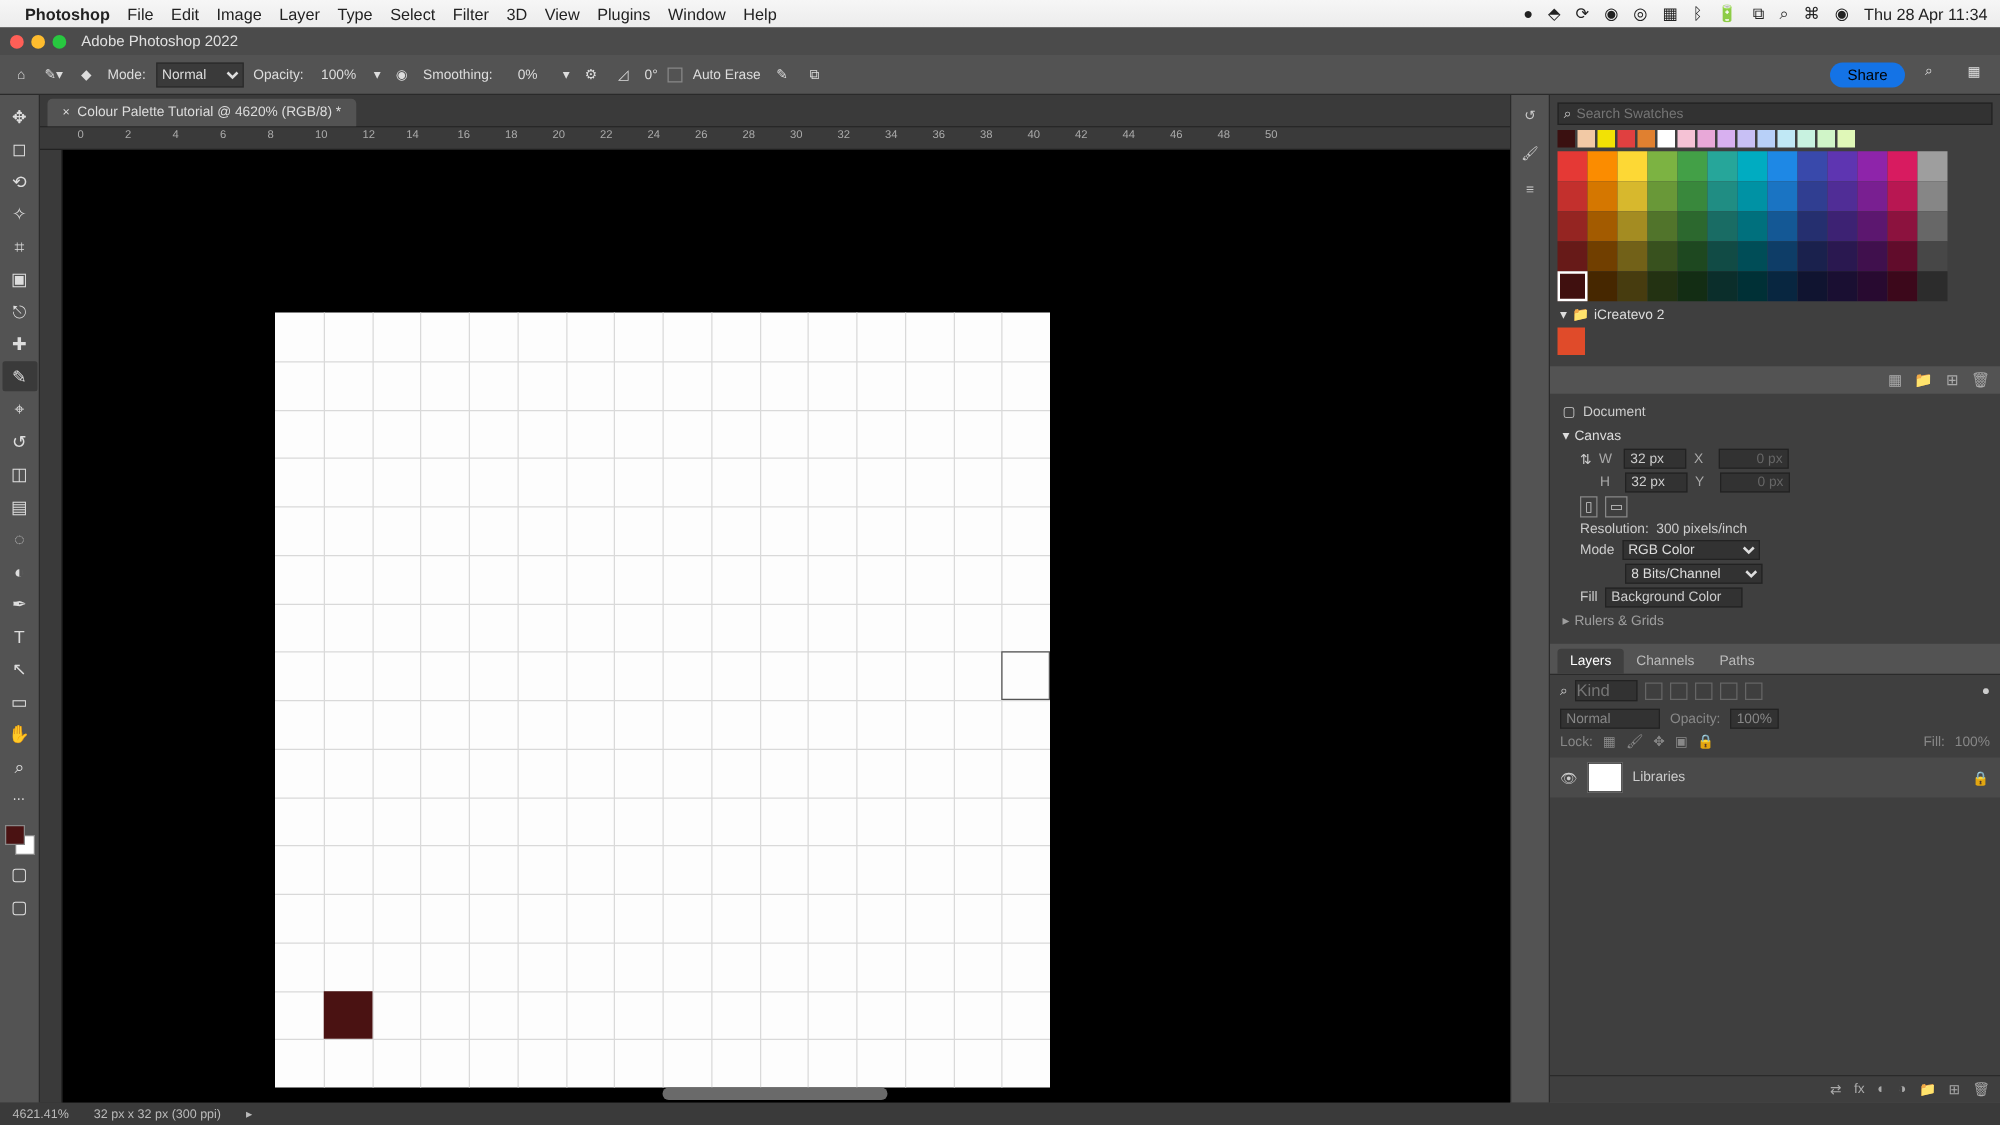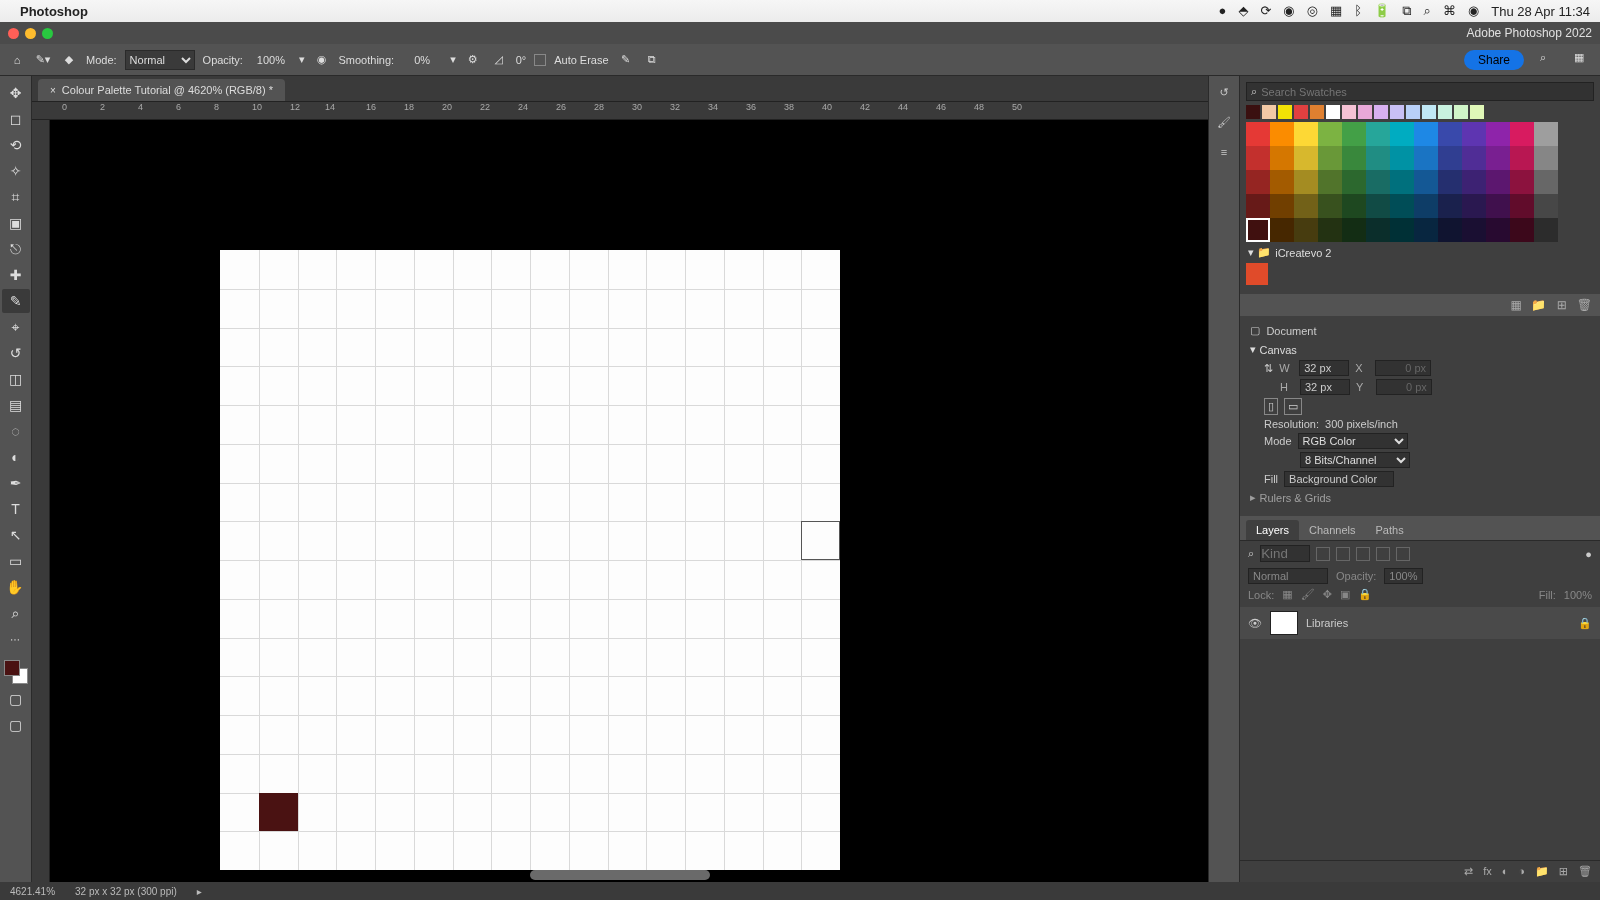--- a/index.html
+++ b/index.html
@@ -112,6 +112,7 @@
 <div class="mac-menubar">
   <span class="apple"></span>
   <span class="appname">Photoshop</span>
+  <span id="mac-menus"><span class="menu">File</span><span class="menu">Edit</span><span class="menu">Image</span><span class="menu">Layer</span><span class="menu">Type</span><span class="menu">Select</span><span class="menu">Filter</span><span class="menu">3D</span><span class="menu">View</span><span class="menu">Plugins</span><span class="menu">Window</span><span class="menu">Help</span></span>
   <span class="spacer"></span>
   <span id="mac-status"><span class="status">●</span><span class="status">⬘</span><span class="status">⟳</span><span class="status">◉</span><span class="status">◎</span><span class="status">▦</span><span class="status">ᛒ</span><span class="status">🔋</span><span class="status">⧉</span><span class="status">⌕</span><span class="status">⌘</span><span class="status">◉</span></span>
   <span class="clock">Thu 28 Apr  11:34</span>

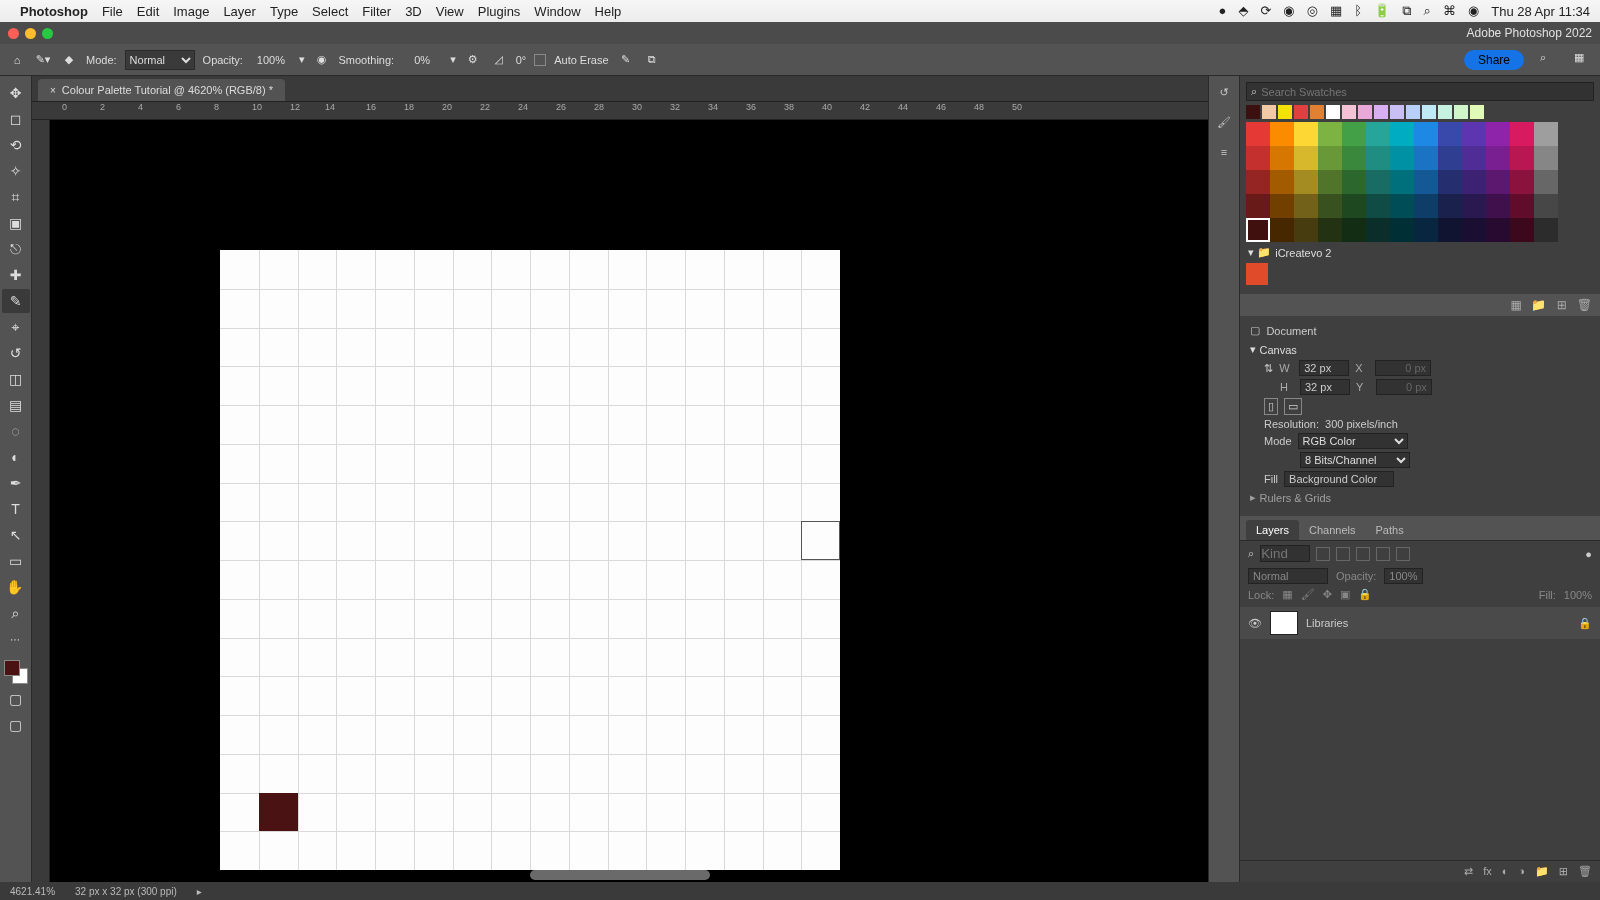--- a/index.html
+++ b/index.html
@@ -19,7 +19,7 @@
 .traffic { display:flex; gap:6px; margin-right:12px; }
 .tl { width:11px; height:11px; border-radius:50%; }
 .tl.r{background:#ff5f57;} .tl.y{background:#febc2e;} .tl.g{background:#28c840;}
-.titlebar .title { flex:1; text-align:right; }
+.titlebar .title { flex:1; text-align:left; }
 
 
 .optbar { height: 32px; background:#535353; display:flex; align-items:center; padding:0 8px; gap:8px; border-bottom:1px solid #2a2a2a; font-size:11px; color:#ddd;}

